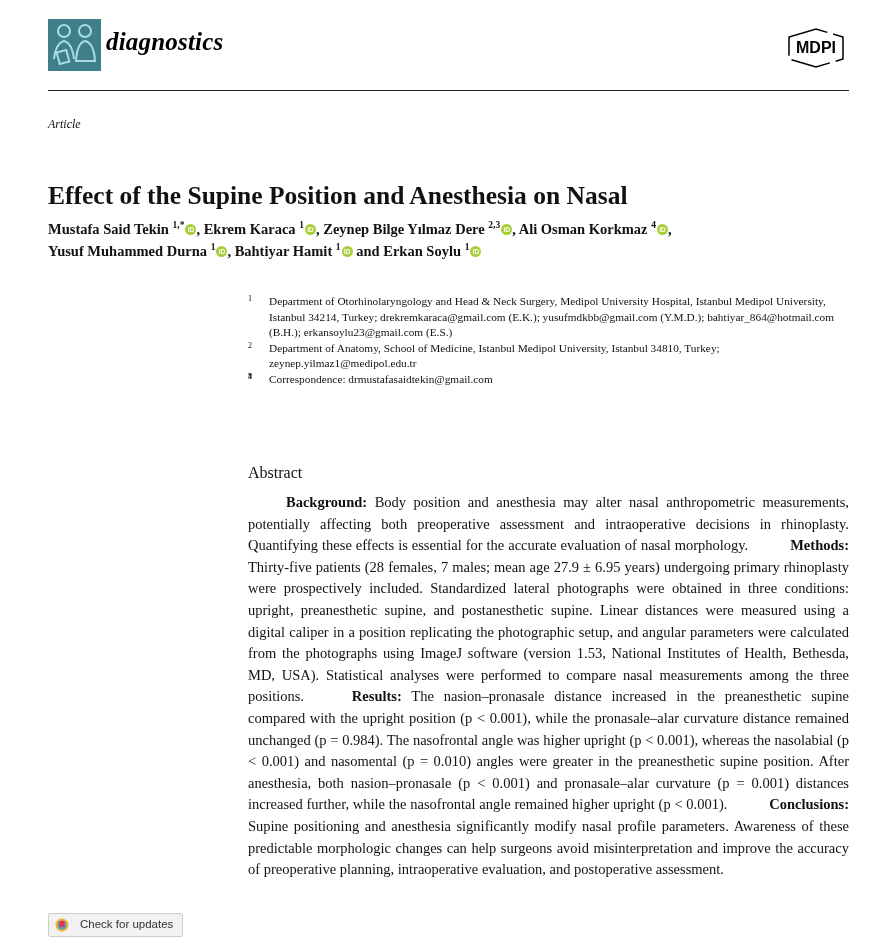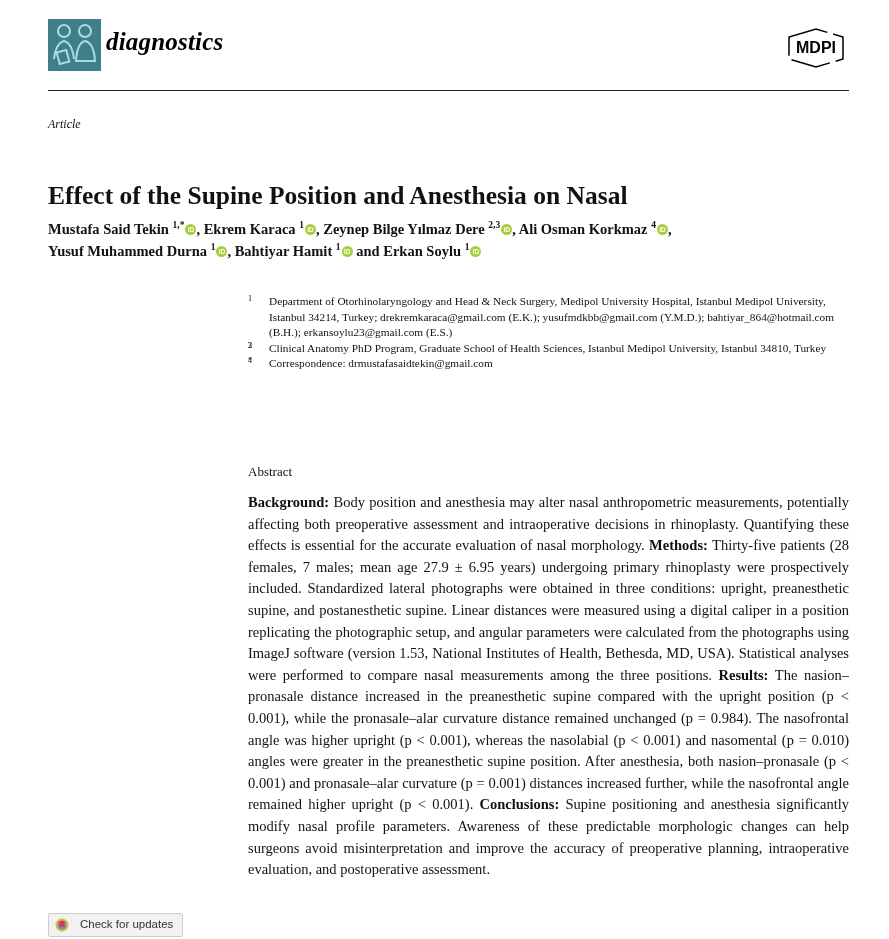--- a/index.html
+++ b/index.html
@@ -59,7 +59,7 @@
 
 <div class="abs" id="affils">
     <div class="aff"><span class="num">1</span><span>Department of Otorhinolaryngology and Head &amp; Neck Surgery, Medipol University Hospital, Istanbul Medipol University, Istanbul 34214, Turkey; drekremkaraca@gmail.com (E.K.); yusufmdkbb@gmail.com (Y.M.D.); bahtiyar_864@hotmail.com (B.H.); erkansoylu23@gmail.com (E.S.)</span></div>
-    <div class="aff"><span class="num">2</span></div>
+    <div class="aff"><span class="num">2</span><span>Department of Anatomy, School of Medicine, Istanbul Medipol University, Istanbul 34810, Turkey; zeynep.yilmaz1@medipol.edu.tr</span></div>
     <div class="aff"><span class="num">3</span><span>Clinical Anatomy PhD Program, Graduate School of Health Sciences, Istanbul Medipol University, Istanbul 34810, Turkey</span></div>
     <div class="aff"><span class="num">4</span></div>
     <div class="aff"><span class="num">*</span><span>Correspondence: drmustafasaidtekin@gmail.com</span></div>

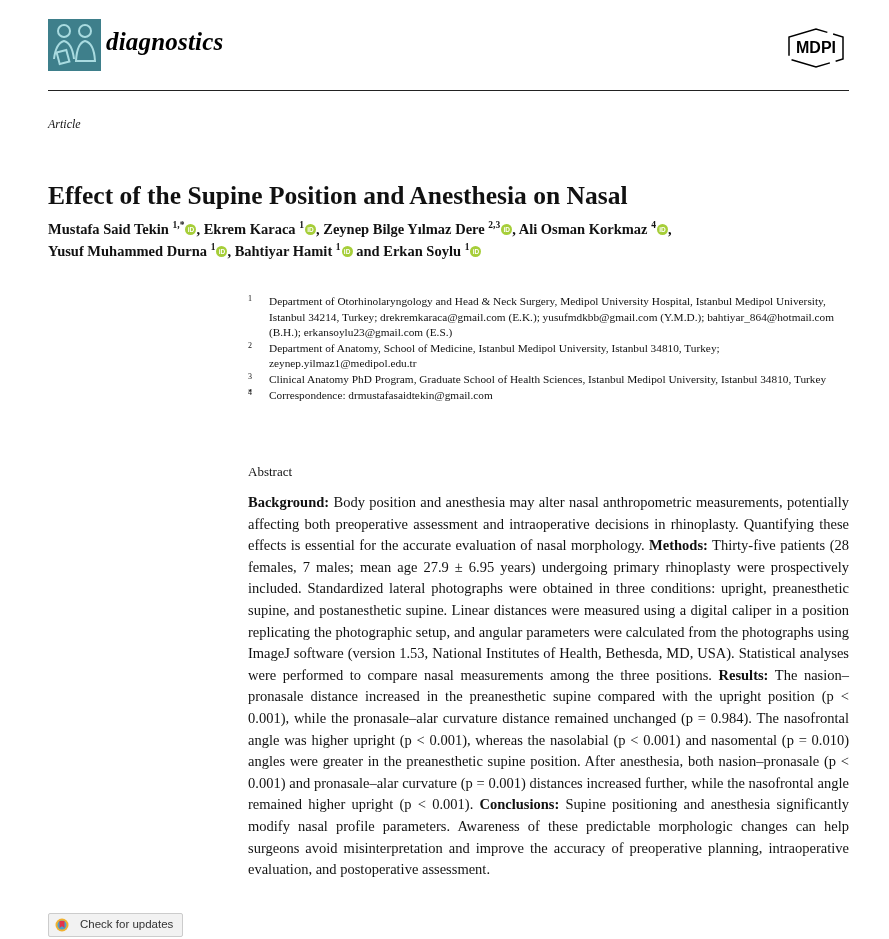--- a/index.html
+++ b/index.html
@@ -60,7 +60,7 @@
 <div class="abs" id="affils">
     <div class="aff"><span class="num">1</span><span>Department of Otorhinolaryngology and Head &amp; Neck Surgery, Medipol University Hospital, Istanbul Medipol University, Istanbul 34214, Turkey; drekremkaraca@gmail.com (E.K.); yusufmdkbb@gmail.com (Y.M.D.); bahtiyar_864@hotmail.com (B.H.); erkansoylu23@gmail.com (E.S.)</span></div>
     <div class="aff"><span class="num">2</span><span>Department of Anatomy, School of Medicine, Istanbul Medipol University, Istanbul 34810, Turkey; zeynep.yilmaz1@medipol.edu.tr</span></div>
-    <div class="aff"><span class="num">3</span><span>Clinical Anatomy PhD Program, Graduate School of Health Sciences, Istanbul Medipol University, Istanbul 34810, Turkey</span></div>
+    <div class="aff"><span class="num">3</span></div>
     <div class="aff"><span class="num">4</span></div>
     <div class="aff"><span class="num">*</span><span>Correspondence: drmustafasaidtekin@gmail.com</span></div>
   </div>

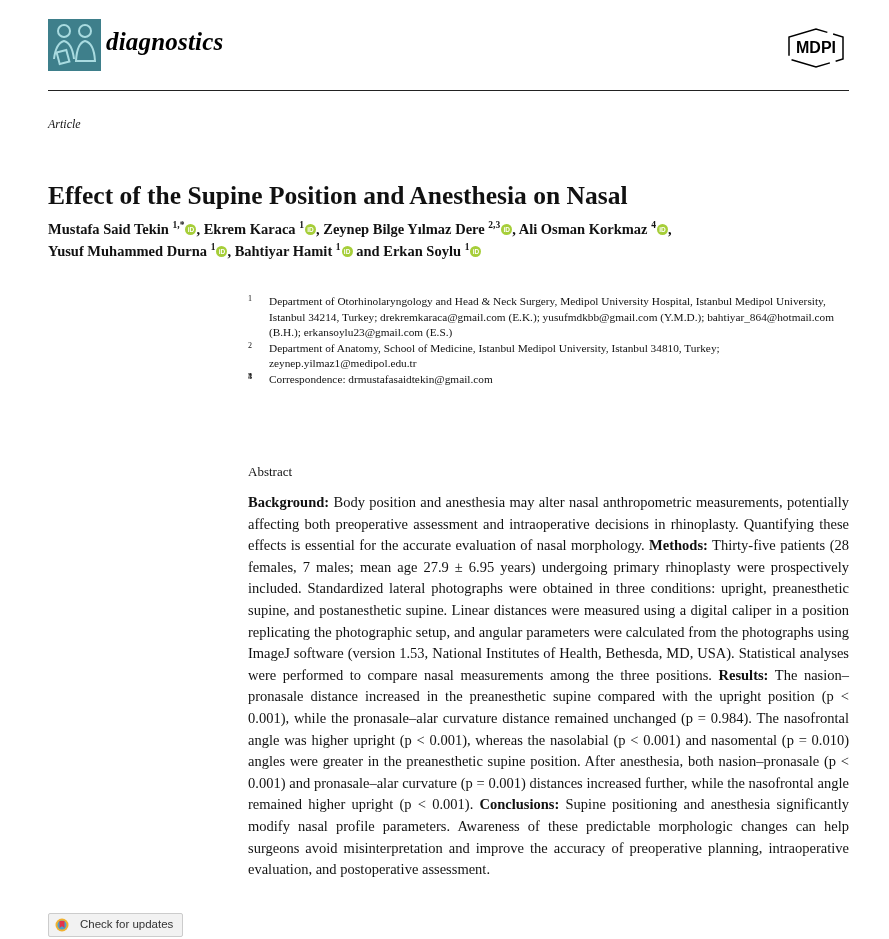--- a/index.html
+++ b/index.html
@@ -17,7 +17,7 @@
   #affils { left:248px; top:294px; width:590px; font-size:11.3px; line-height:15.6px; }
   .aff { position:relative; padding-left:21px; }
   .aff .num { position:absolute; left:0; top:-3px; font-size:8px; }
-  #abstract-head { left:248px; top:464px; font-size:13px; }
+  #abstract-head { left:248px; top:464px; font-size:16px; }
   #abstract { left:248px; top:492px; width:601px; font-size:14.5px; line-height:21.6px; text-align:justify; hyphens:manual; }
   #abstract b { font-weight:bold; }
   #check-updates { left:48px; top:913px; width:135px; height:24px; border:1px solid #ccc; background:#f2f2f2; border-radius:2px; font-family:"Liberation Sans",sans-serif; font-size:11.5px; color:#333; box-sizing:border-box; }

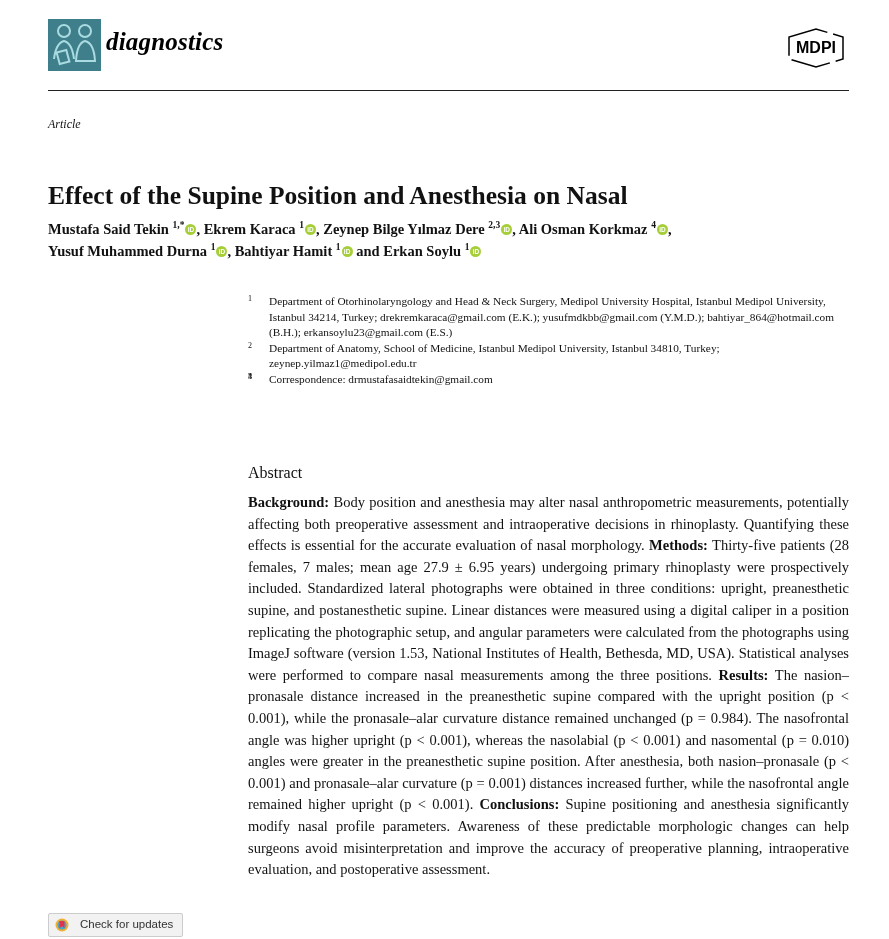--- a/index.html
+++ b/index.html
@@ -19,7 +19,7 @@
   .aff .num { position:absolute; left:0; top:-3px; font-size:8px; }
   #abstract-head { left:248px; top:464px; font-size:16px; }
   #abstract { left:248px; top:492px; width:601px; font-size:14.5px; line-height:21.6px; text-align:justify; hyphens:manual; }
-  #abstract b { font-weight:bold; }
+  #abstract b { font-weight:bold;margin-left:38px; }
   #check-updates { left:48px; top:913px; width:135px; height:24px; border:1px solid #ccc; background:#f2f2f2; border-radius:2px; font-family:"Liberation Sans",sans-serif; font-size:11.5px; color:#333; box-sizing:border-box; }
   #check-updates .ic { position:absolute; left:6px; top:4px; width:14px; height:14px; }
   #check-updates .lbl { position:absolute; left:31px; top:4px; }

